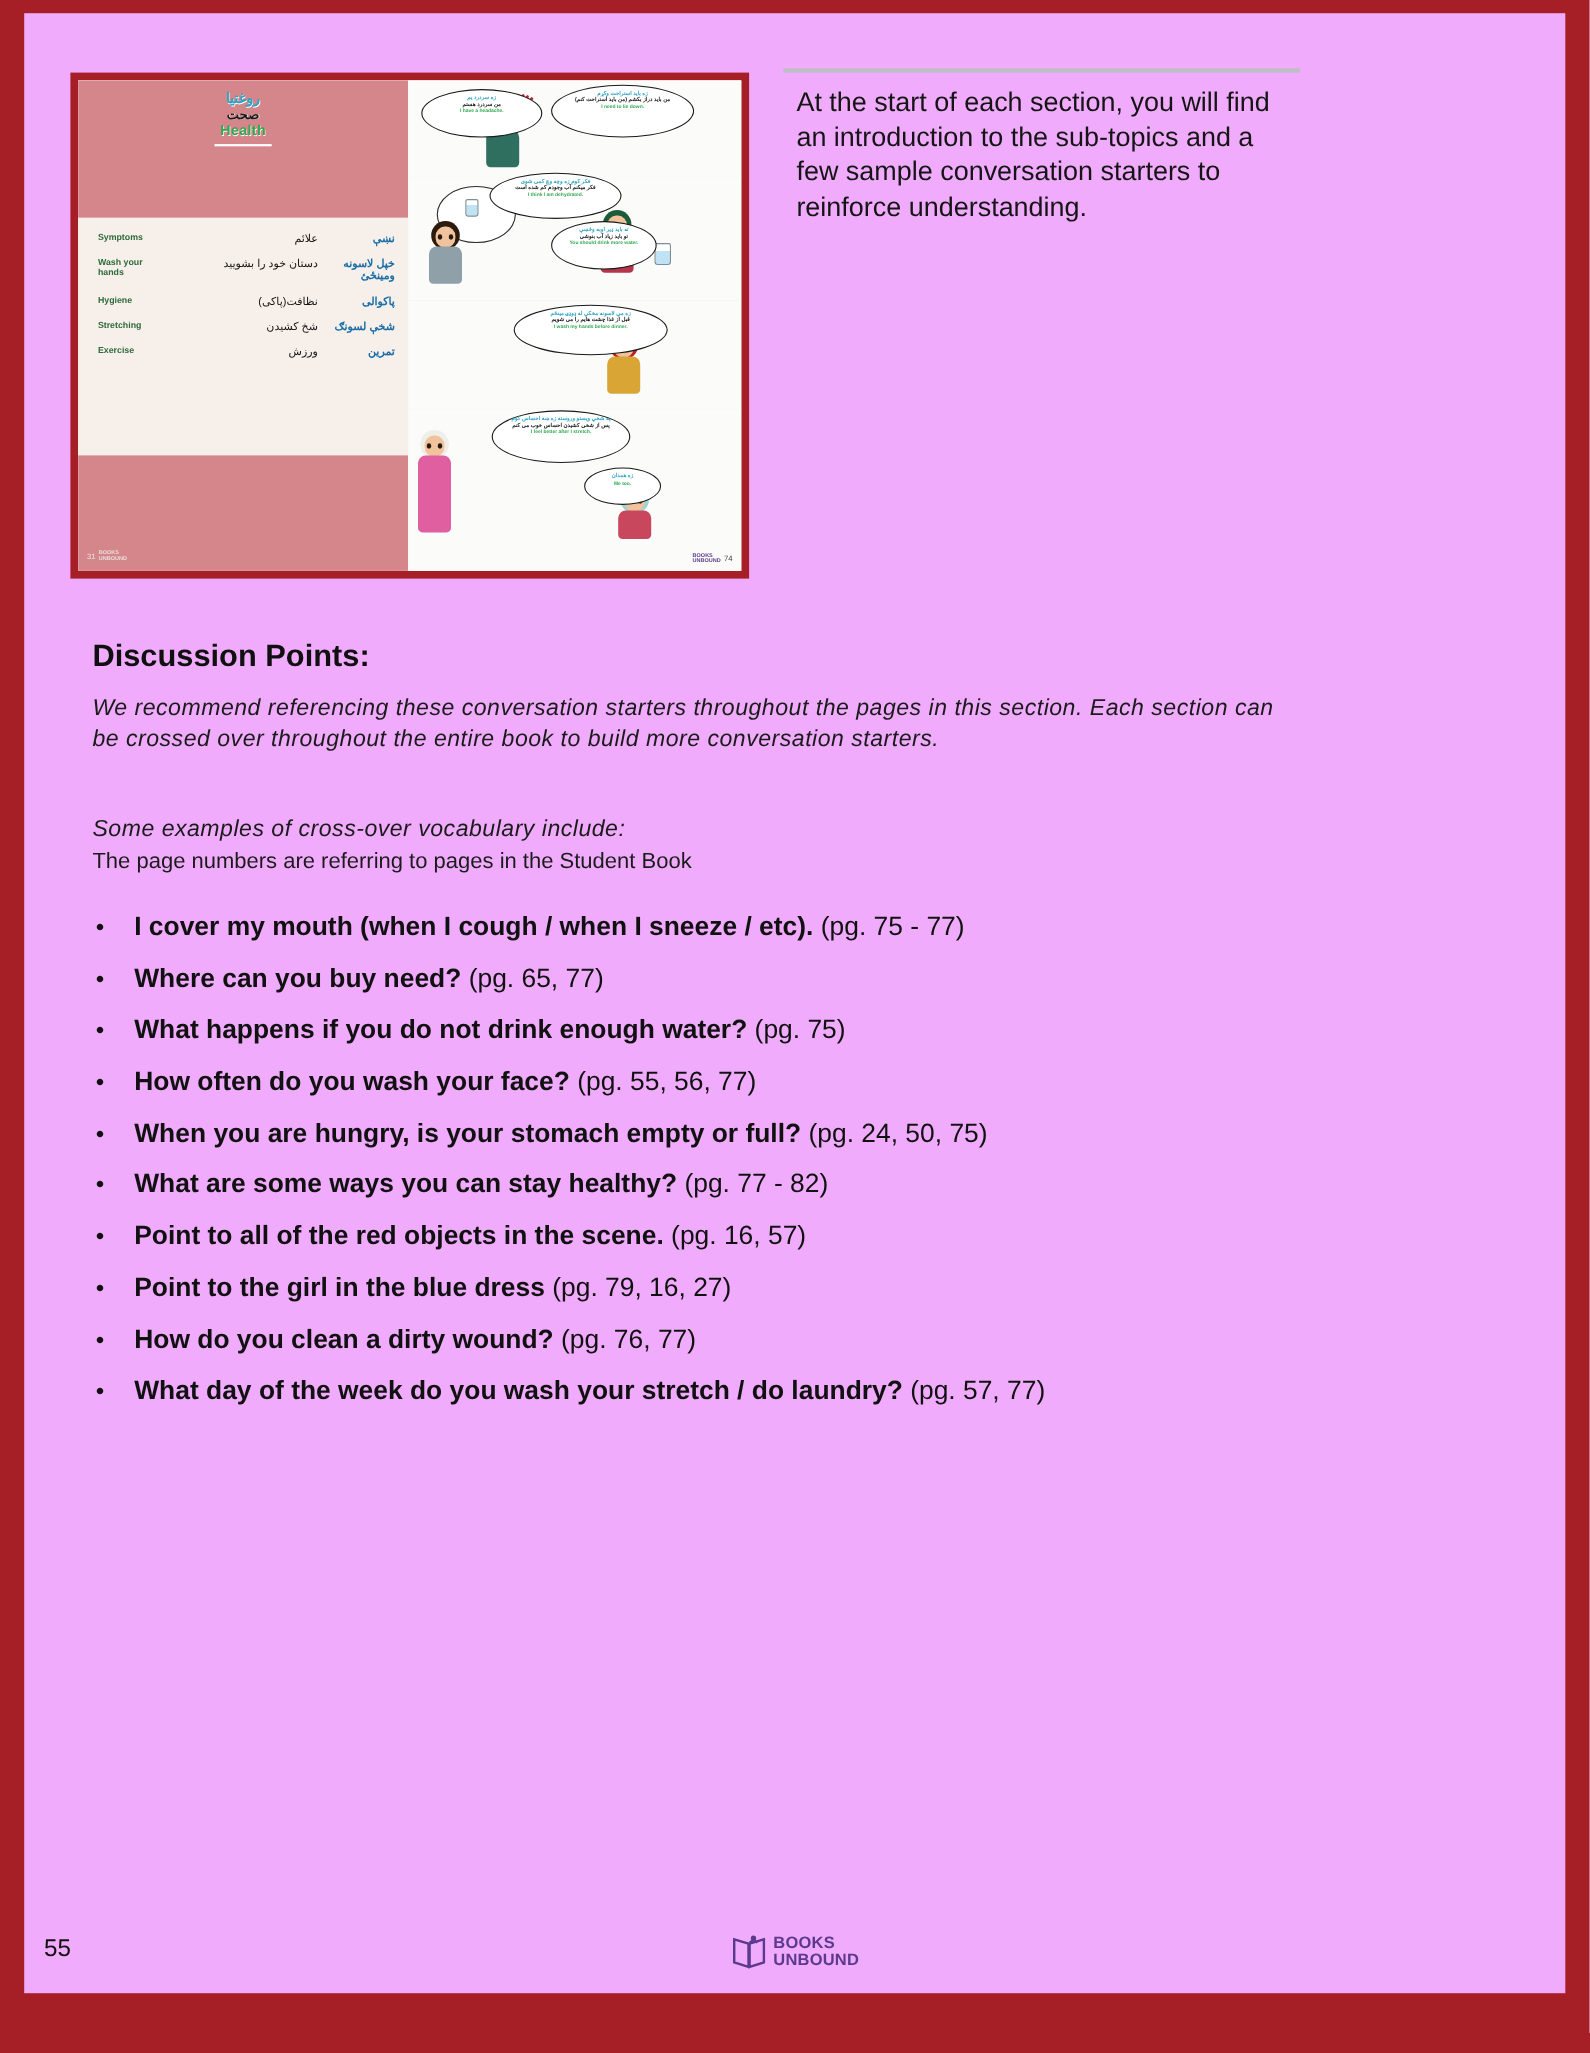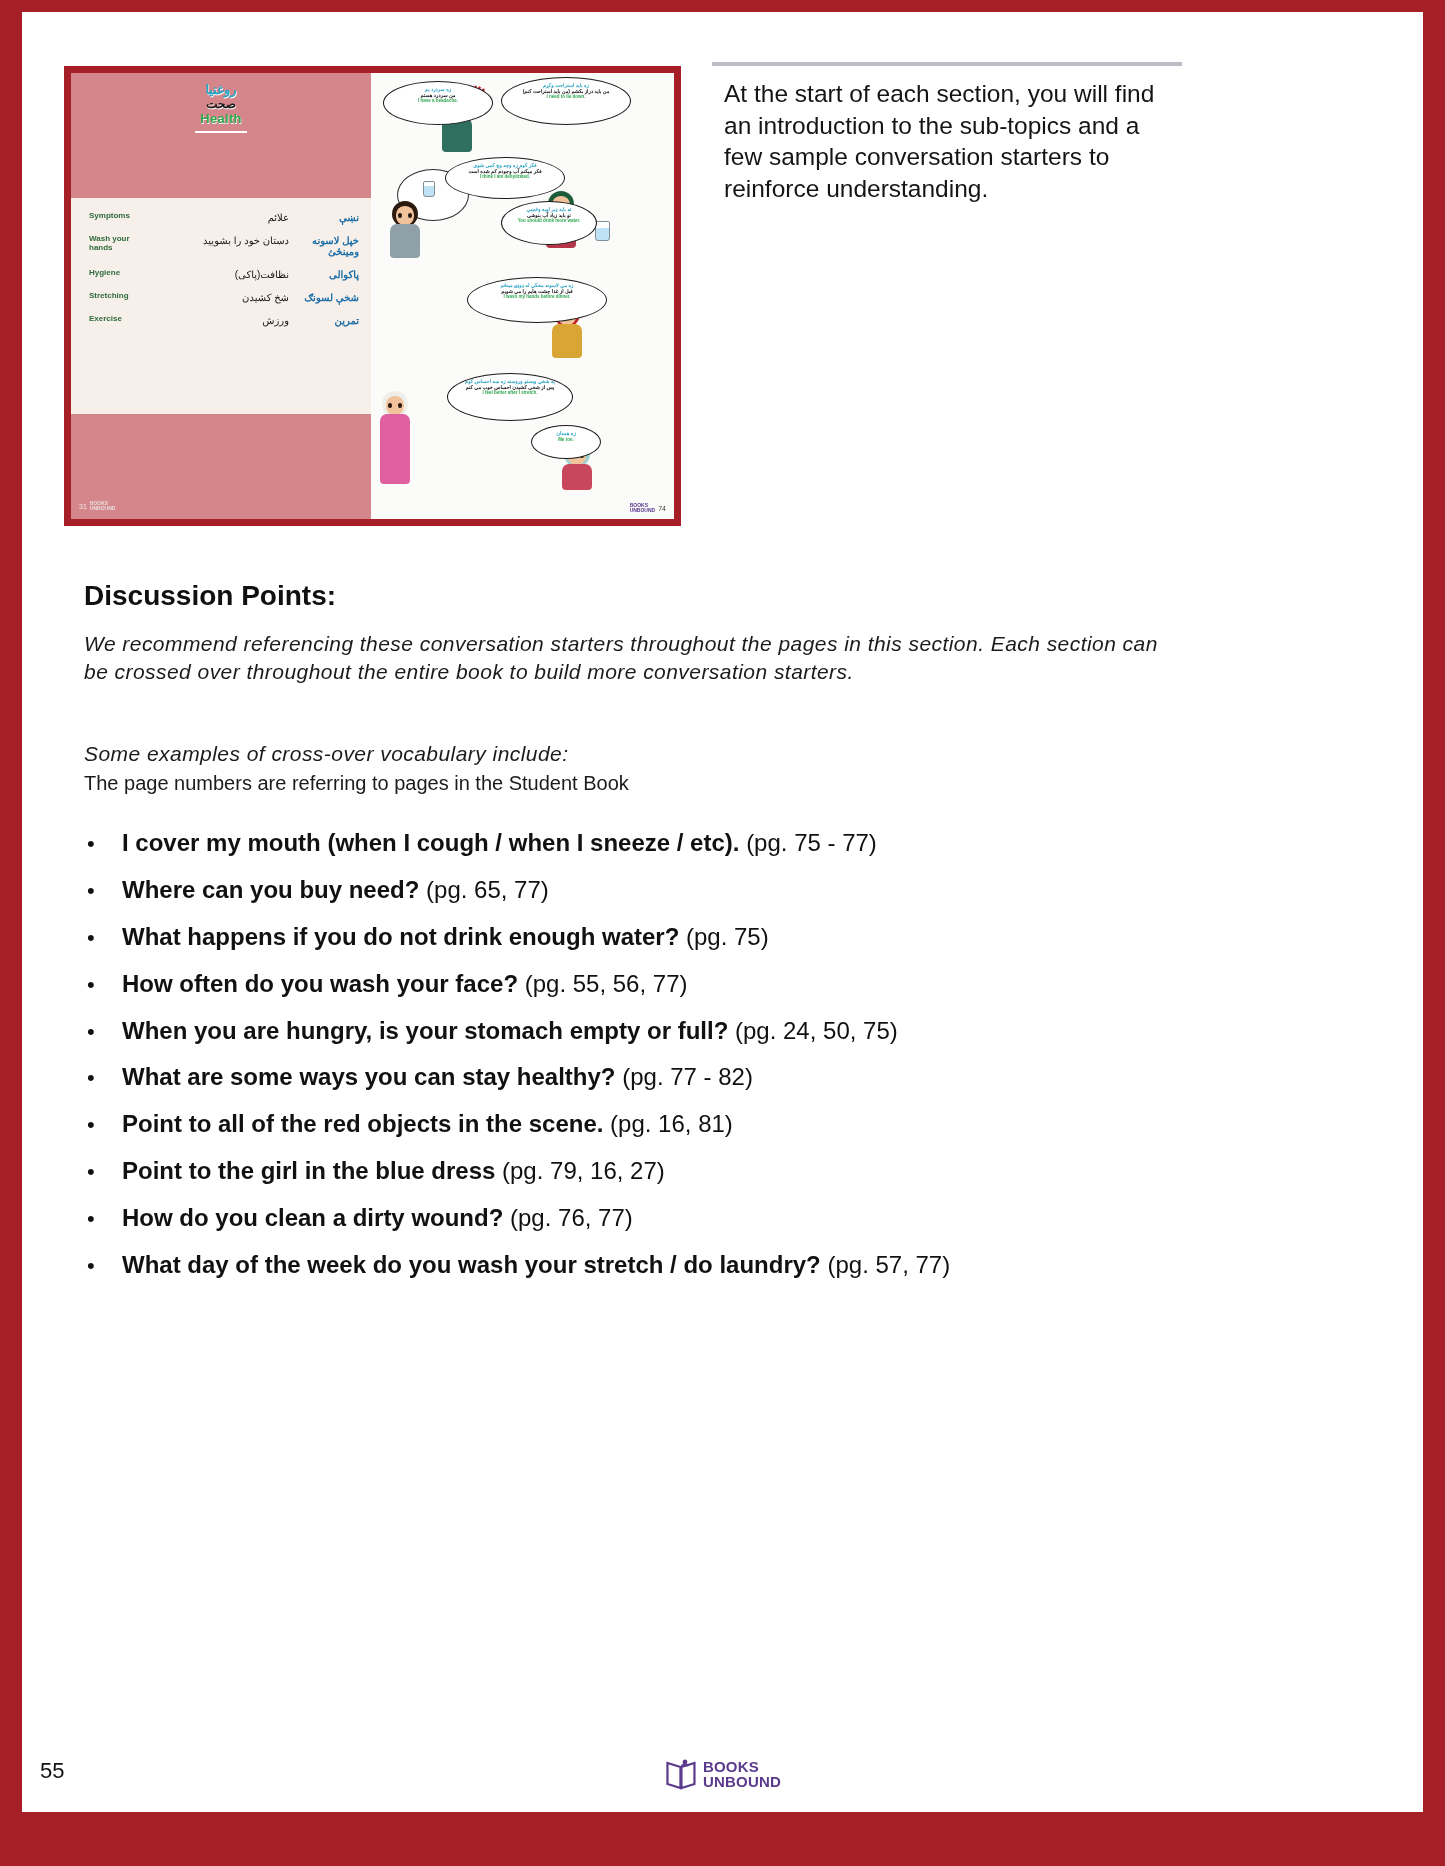--- a/index.html
+++ b/index.html
@@ -28,7 +28,7 @@
     top: 12px;
     width: 1401px;
     height: 1800px;
-    background: #ffffff;
+    background: #f0abfc;
     box-sizing: border-box;
   }
 

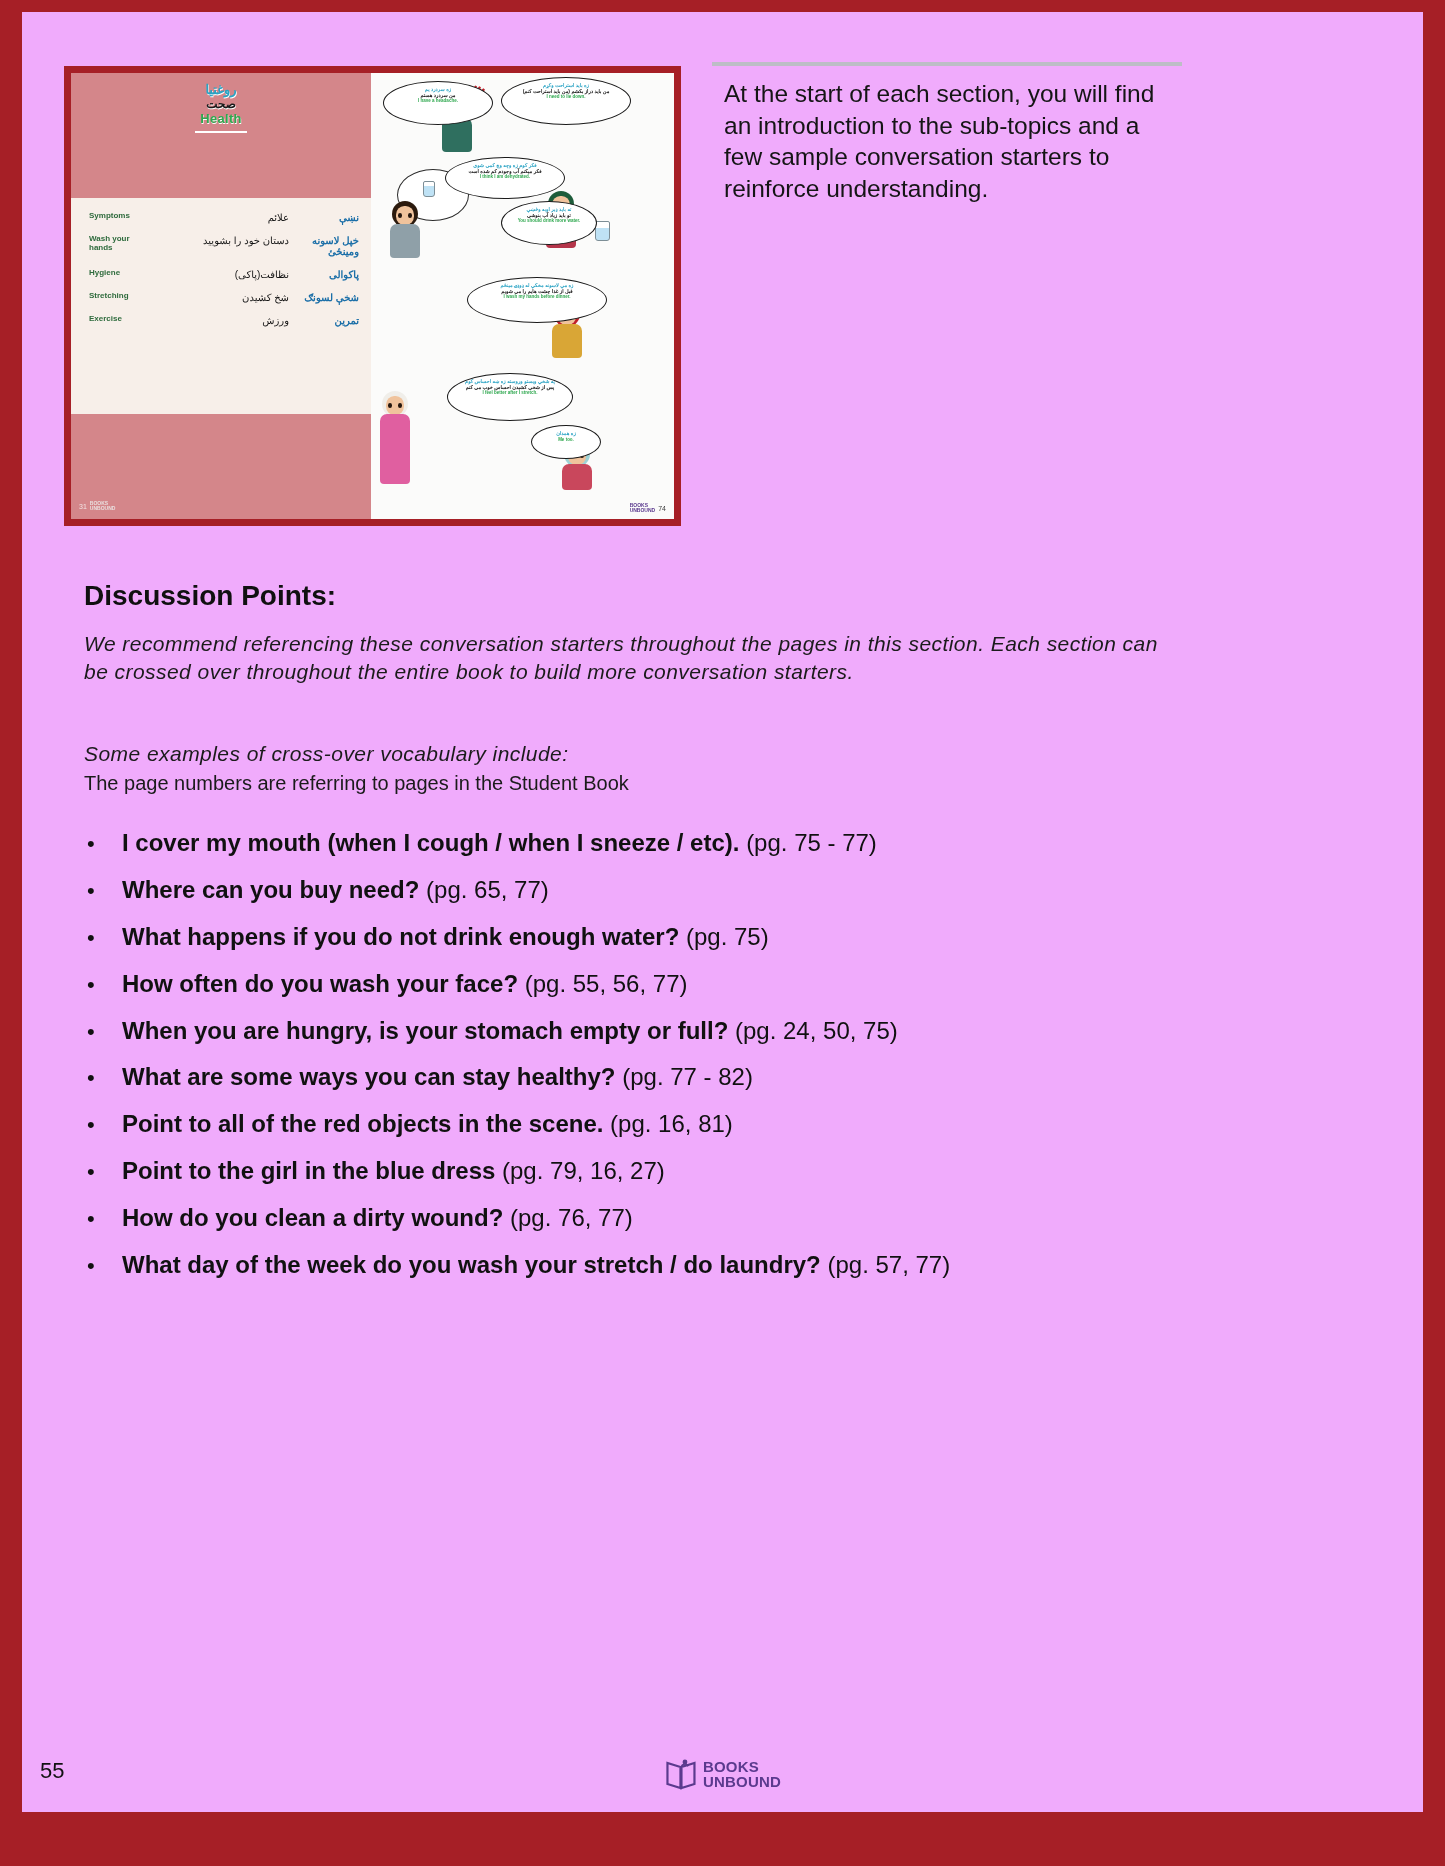--- a/index.html
+++ b/index.html
@@ -602,7 +602,7 @@
         <span class="dot">•</span>
         <span class="txt">
           <span class="q">Point to all of the red objects in the scene.</span>
-          <span class="pg">(pg. 16, 81)</span>
+          <span class="pg">(pg. 16, 57)</span>
         </span>
       </li>
       <li>

